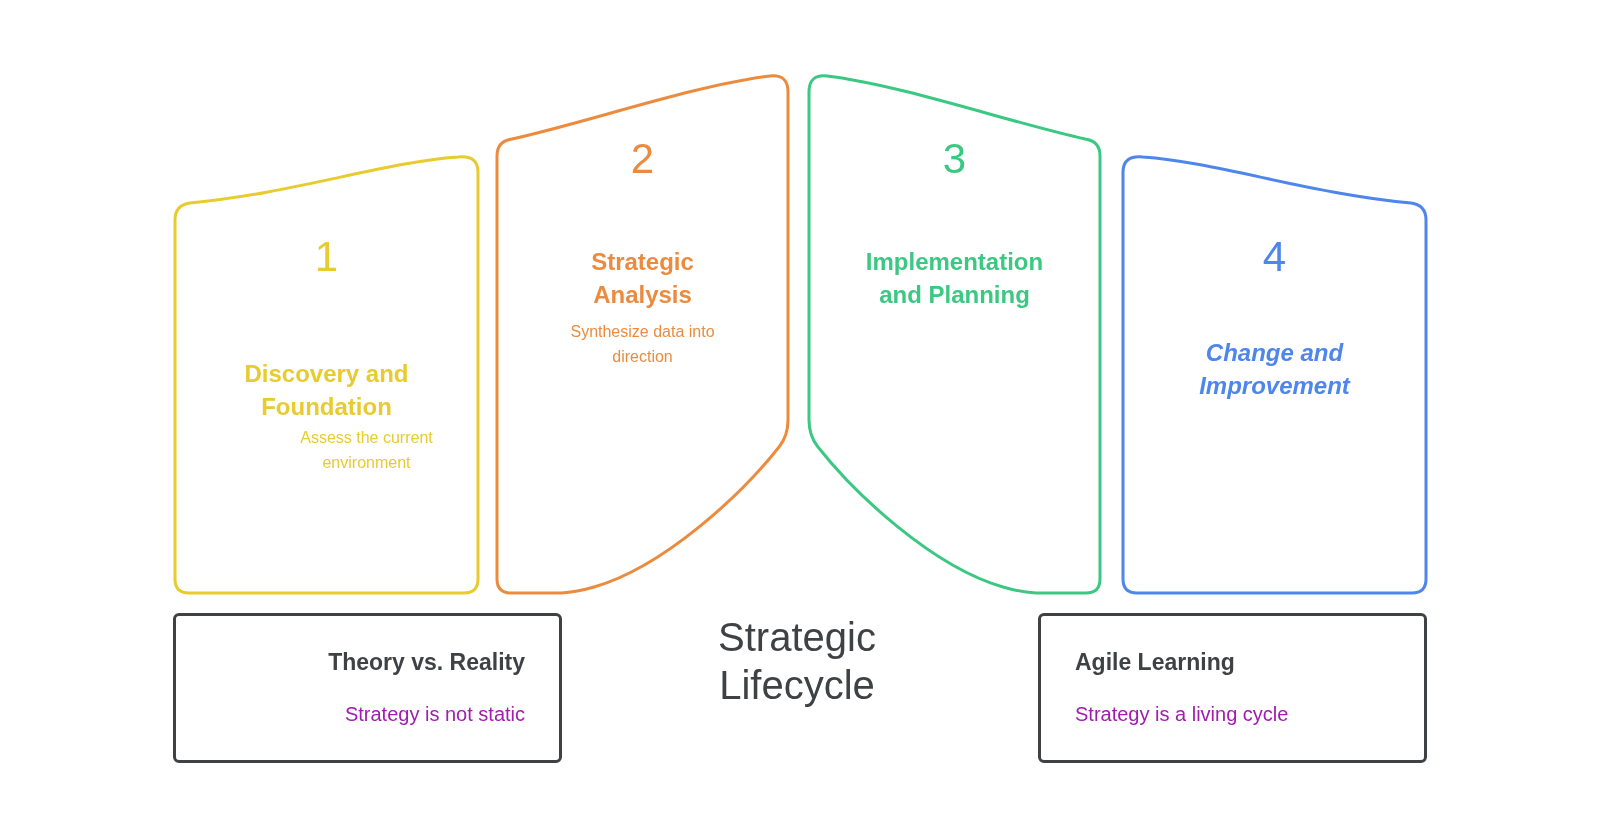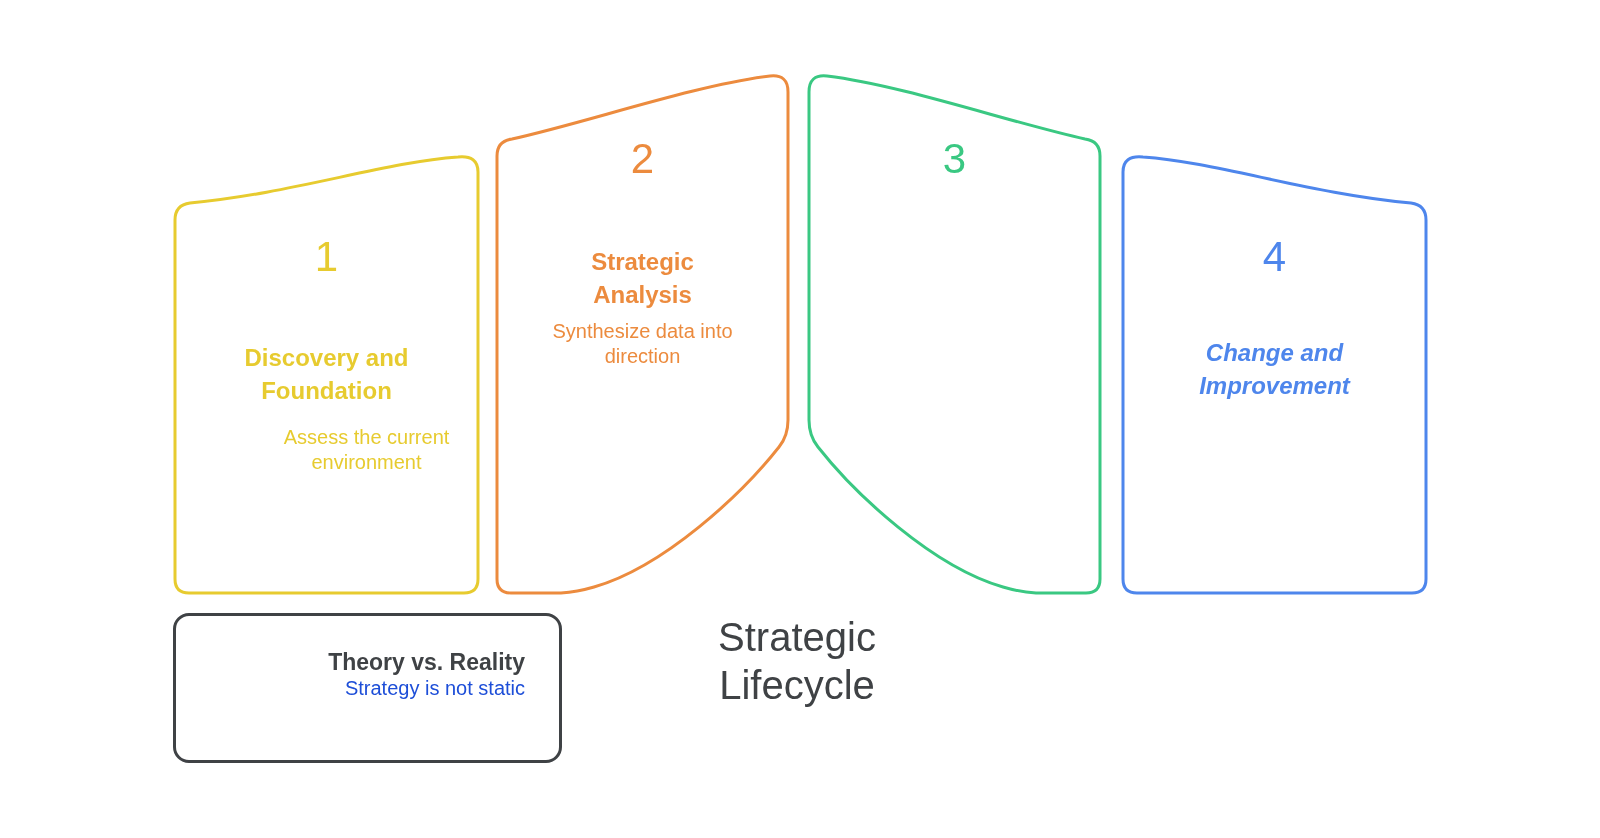--- a/index.html
+++ b/index.html
@@ -123,6 +123,8 @@
 direction</div>
 
   <div class="card-text card-num c3 num-high" style="color: rgb(58, 200, 130);">3</div>
+  <div class="card-text card-heading c3 head-high" style="color: rgb(58, 200, 130);">Implementation
+and Planning</div>
 
   <div class="card-text card-num c4 num-low" style="color: rgb(78, 134, 236);">4</div>
   <div class="card-text card-heading c4 head-c4" style="color: rgb(78, 134, 236);">Change and

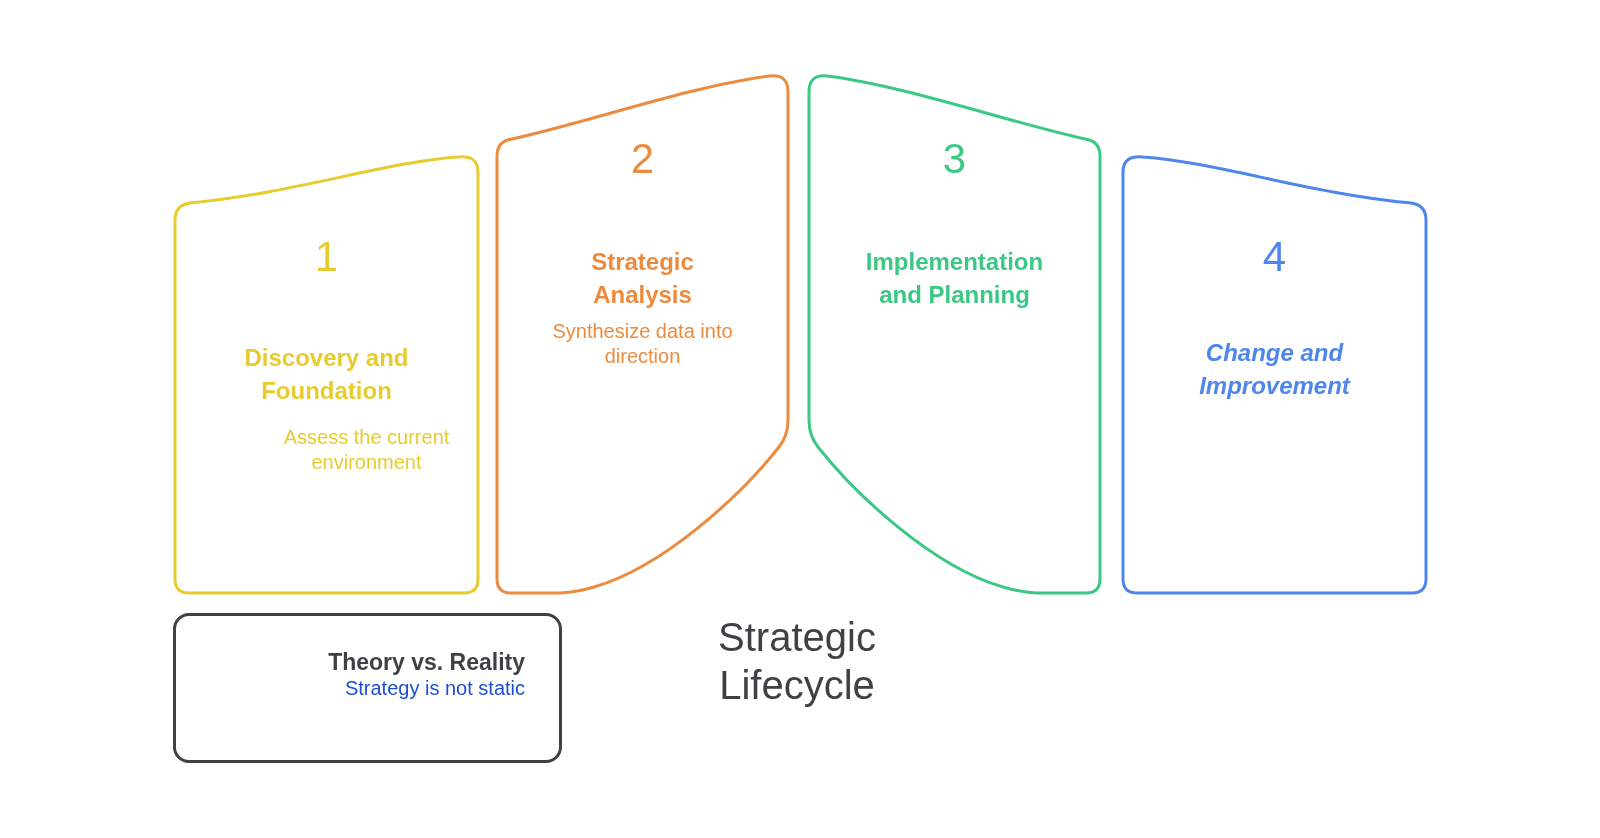--- a/index.html
+++ b/index.html
@@ -36,7 +36,7 @@
     font-weight: 700;
   }
   .card-body {
-    font-size: 20px;
+    font-size: 16px;
     line-height: 25px;
     font-weight: 400;
   }

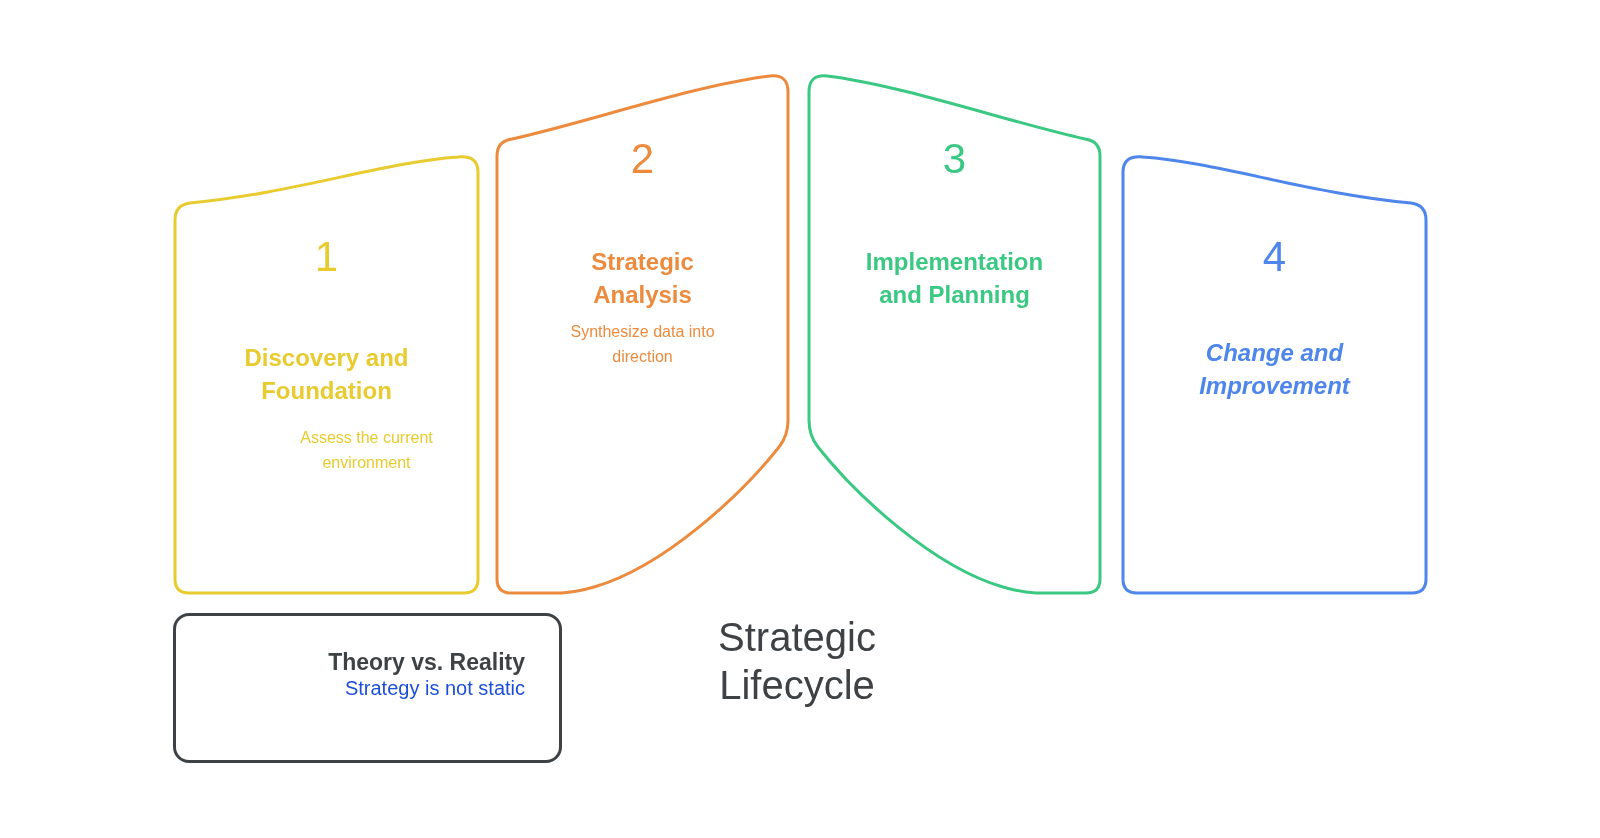--- a/index.html
+++ b/index.html
@@ -89,7 +89,7 @@
   .c4 { left: 1123px; width: 303px; }
   .num-low  { top: 234px; }
   .num-high { top: 136px; }
-  .head-low  { top: 341px; text-align: center; }
+  .head-low  { top: 357px; text-align: center; }
   .head-high { top: 245px; }
   .body-low  { top: 425px; padding-left: 40px; }
   .body-high { top: 319px; }

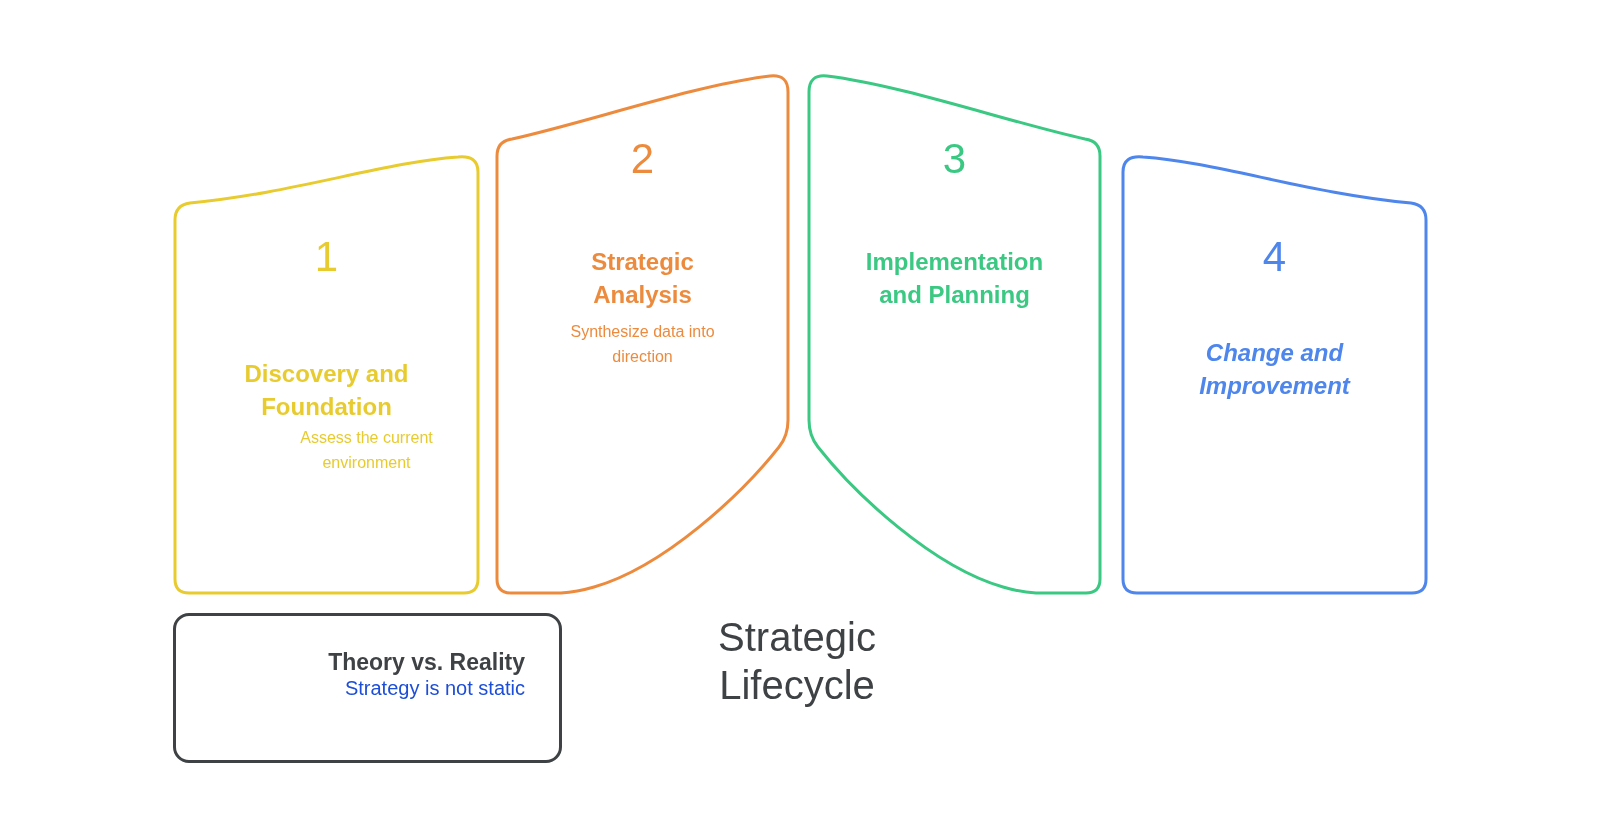--- a/index.html
+++ b/index.html
@@ -58,7 +58,7 @@
     height: 150px;
     box-sizing: border-box;
     border: 3px solid #3F4245;
-    border-radius: 16px;
+    border-radius: 6px;
     background: #ffffff;
     padding: 0 34px;
   }

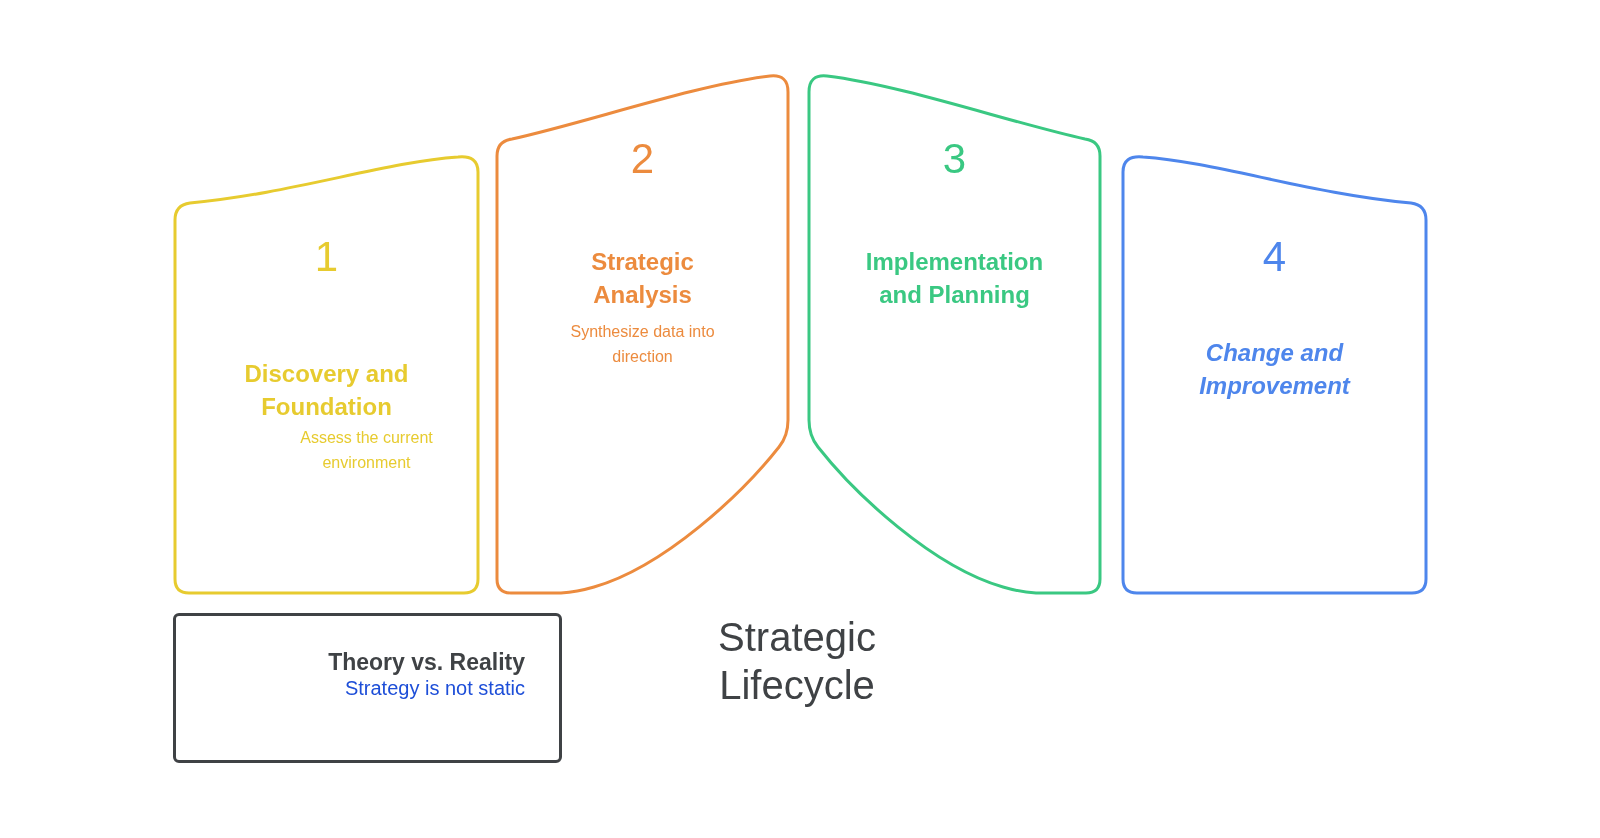--- a/index.html
+++ b/index.html
@@ -138,6 +138,10 @@
     <div class="note-body">Strategy is not static</div>
   </div>
 
+  <div class="note-box right">
+    <div class="note-heading">Agile Learning</div>
+    <div class="note-body">Strategy is a living cycle</div>
+  </div>
 
 </div>
 

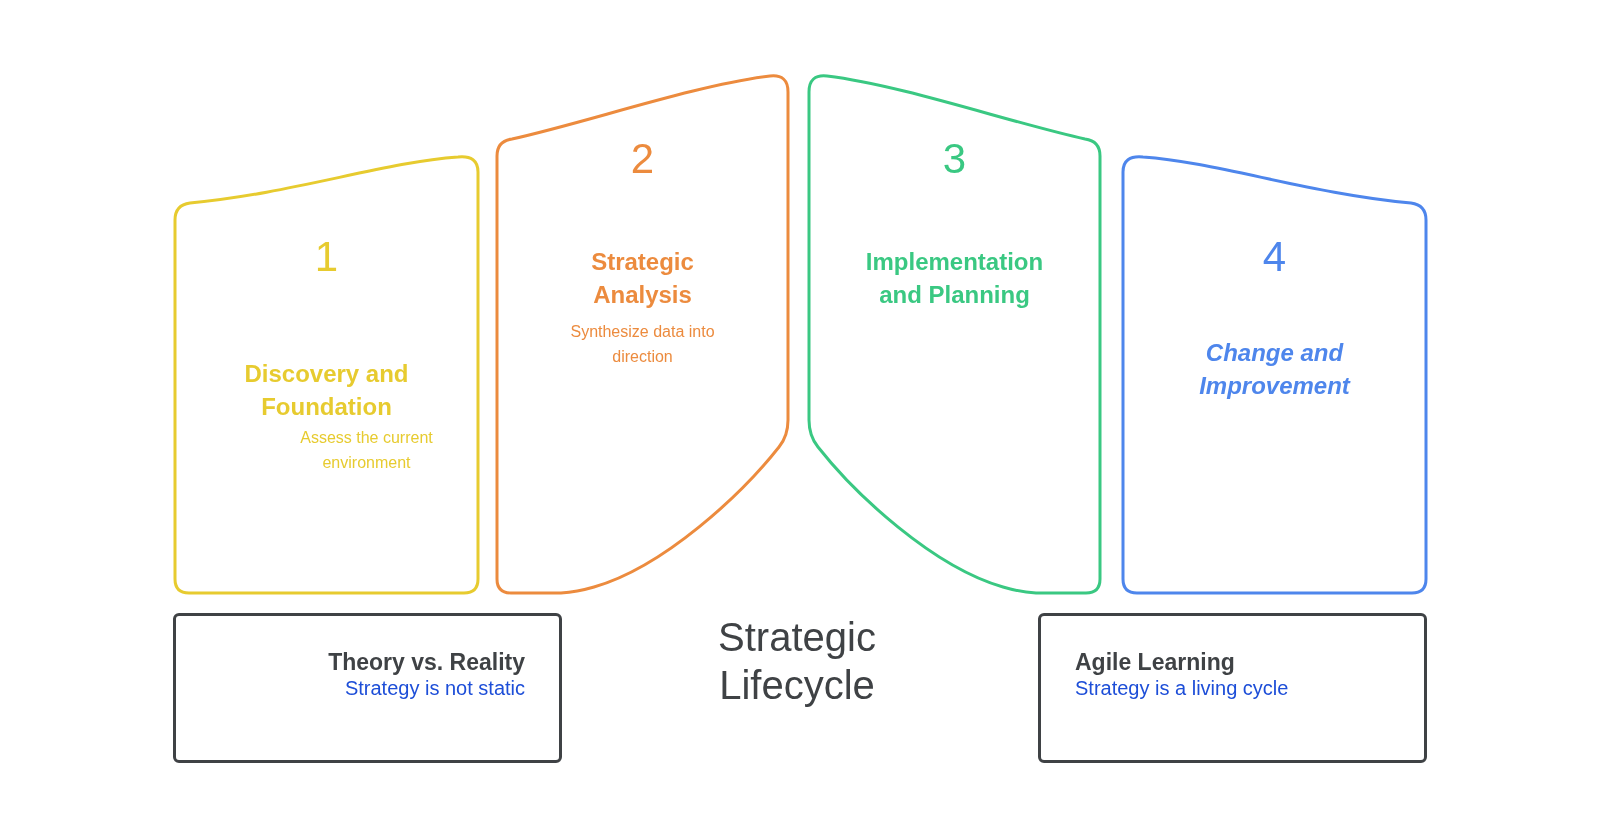--- a/index.html
+++ b/index.html
@@ -78,9 +78,10 @@
     color: #3F4245;
   }
   .note-body {
+    margin-top: 26px;
     font-size: 20px;
     line-height: 24px;
-    color: #1d4ed8;
+    color: #a21caf;
   }
   
   .c1 { left: 175px;  width: 303px; }

